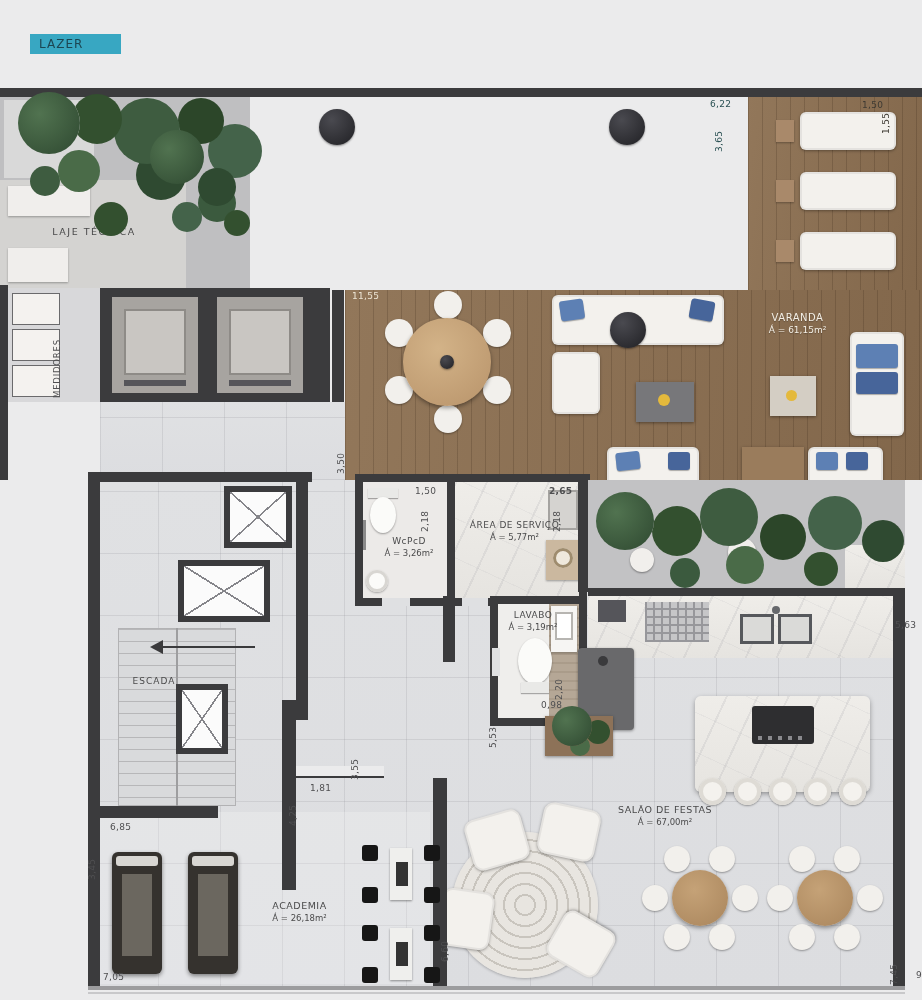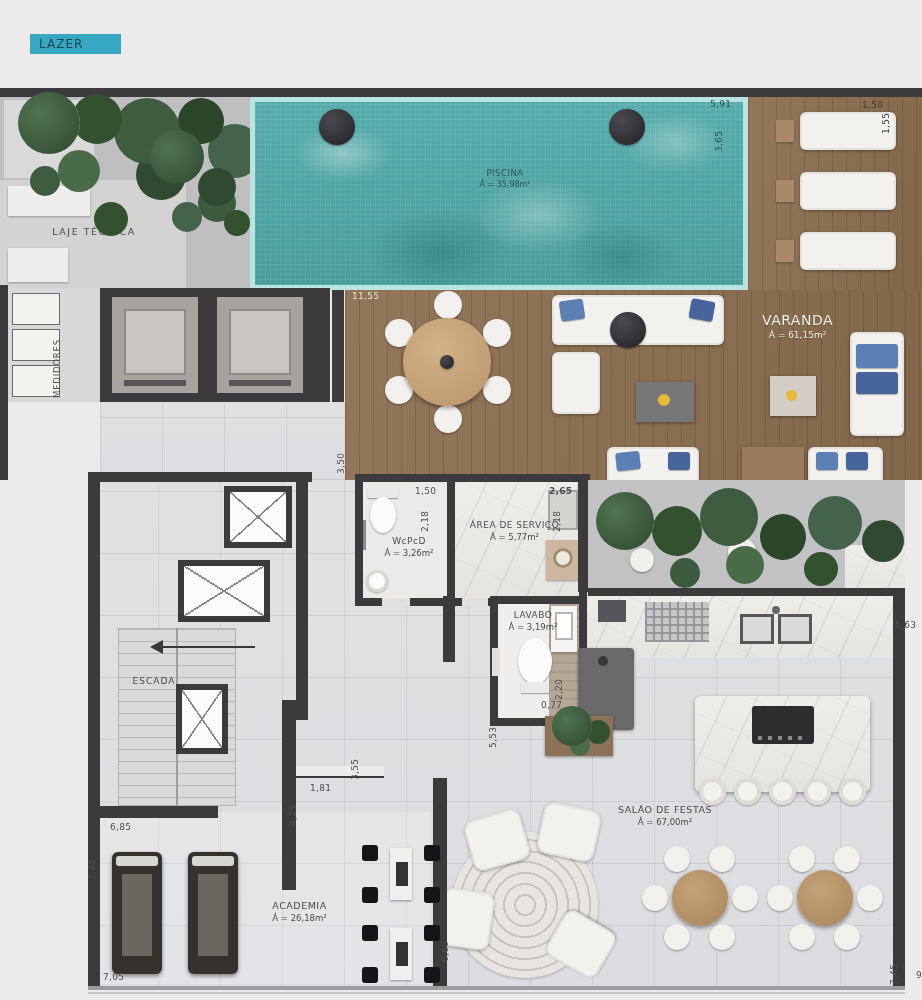--- a/index.html
+++ b/index.html
@@ -296,7 +296,7 @@
   <div class="abs" style="left:905px;top:480px;width:17px;height:520px;background:#ebebec;"></div>
 
   <span class="dim light" style="left:352px;top:291px;">11,55</span>
-  <span class="dim aqua" style="left:710px;top:99px;">5,91</span>
+  <span class="dim aqua" style="left:710px;top:99px;">6,22</span>
   <span class="dim v aqua" style="left:724px;top:142px;">3,65</span>
   <span class="dim" style="left:862px;top:100px;color:#3e3a33;">1,50</span>
   <span class="dim v" style="left:891px;top:124px;color:#3e3a33;">1,55</span>

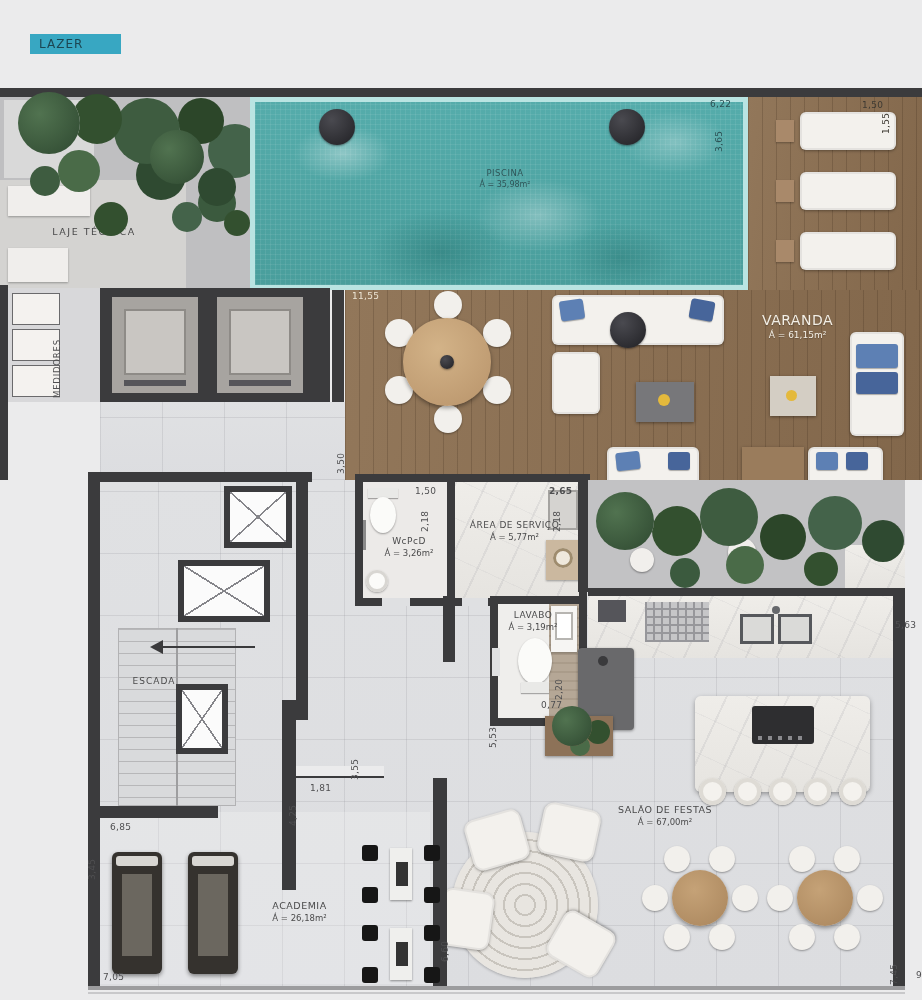--- a/index.html
+++ b/index.html
@@ -81,12 +81,6 @@
   <div class="foliage" style="left:150px;top:130px;width:54px;height:54px;
     box-shadow:40px 30px 0 -8px #2f4a31, 10px 60px 0 -12px #44634a, 60px 66px 0 -14px #33502f;"></div>
 
-  <div class="water abs" style="left:250px;top:97px;width:498px;height:193px;">
-    <div class="room-label" style="left:180px;top:66px;width:140px;color:#2f5558;">
-      <div class="nm" style="font-size:8.5px;">PISCINA</div>
-      <div class="ar" style="font-size:8px;">Á = 35,98m²</div>
-    </div>
-  </div>
   <div class="darkcirc" style="left:319px;top:109px;width:36px;height:36px;"></div>
   <div class="darkcirc" style="left:609px;top:109px;width:36px;height:36px;"></div>
 

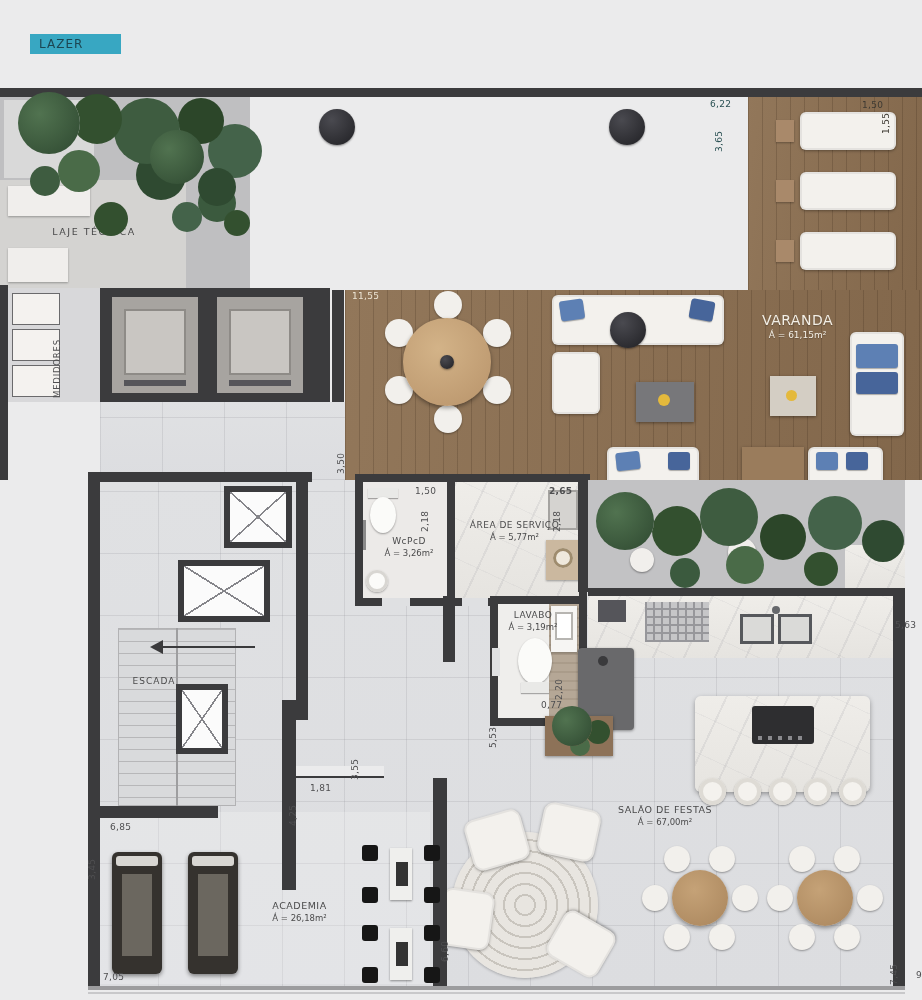--- a/index.html
+++ b/index.html
@@ -94,7 +94,7 @@
 
   <div class="wood abs" style="left:345px;top:290px;width:577px;height:190px;"></div>
   <div class="room-label light" style="left:740px;top:312px;width:115px;">
-    <div class="nm" style="font-size:14px;">VARANDA</div>
+    <div class="nm" style="font-size:10px;">VARANDA</div>
     <div class="ar" style="font-size:9px;">Á = 61,15m²</div>
   </div>
 

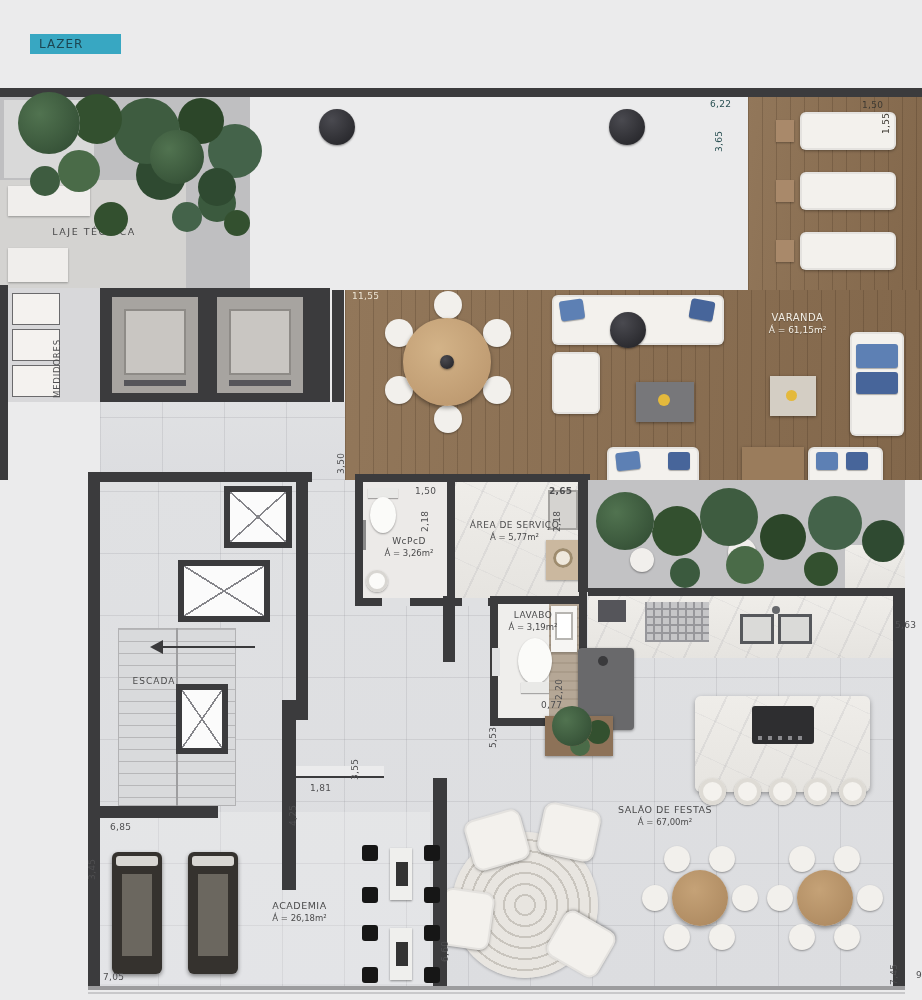--- a/index.html
+++ b/index.html
@@ -301,7 +301,7 @@
   <span class="dim v" style="left:562px;top:522px;">2,18</span>
   <span class="dim v" style="left:498px;top:738px;">5,53</span>
   <span class="dim v" style="left:564px;top:690px;">2,20</span>
-  <span class="dim" style="left:541px;top:700px;">0,77</span>
+  <span class="dim" style="left:541px;top:700px;">0,98</span>
   <span class="dim" style="left:895px;top:620px;text-align:center;">5,63</span>
   <span class="dim v" style="left:360px;top:770px;">3,55</span>
   <span class="dim" style="left:310px;top:783px;">1,81</span>

